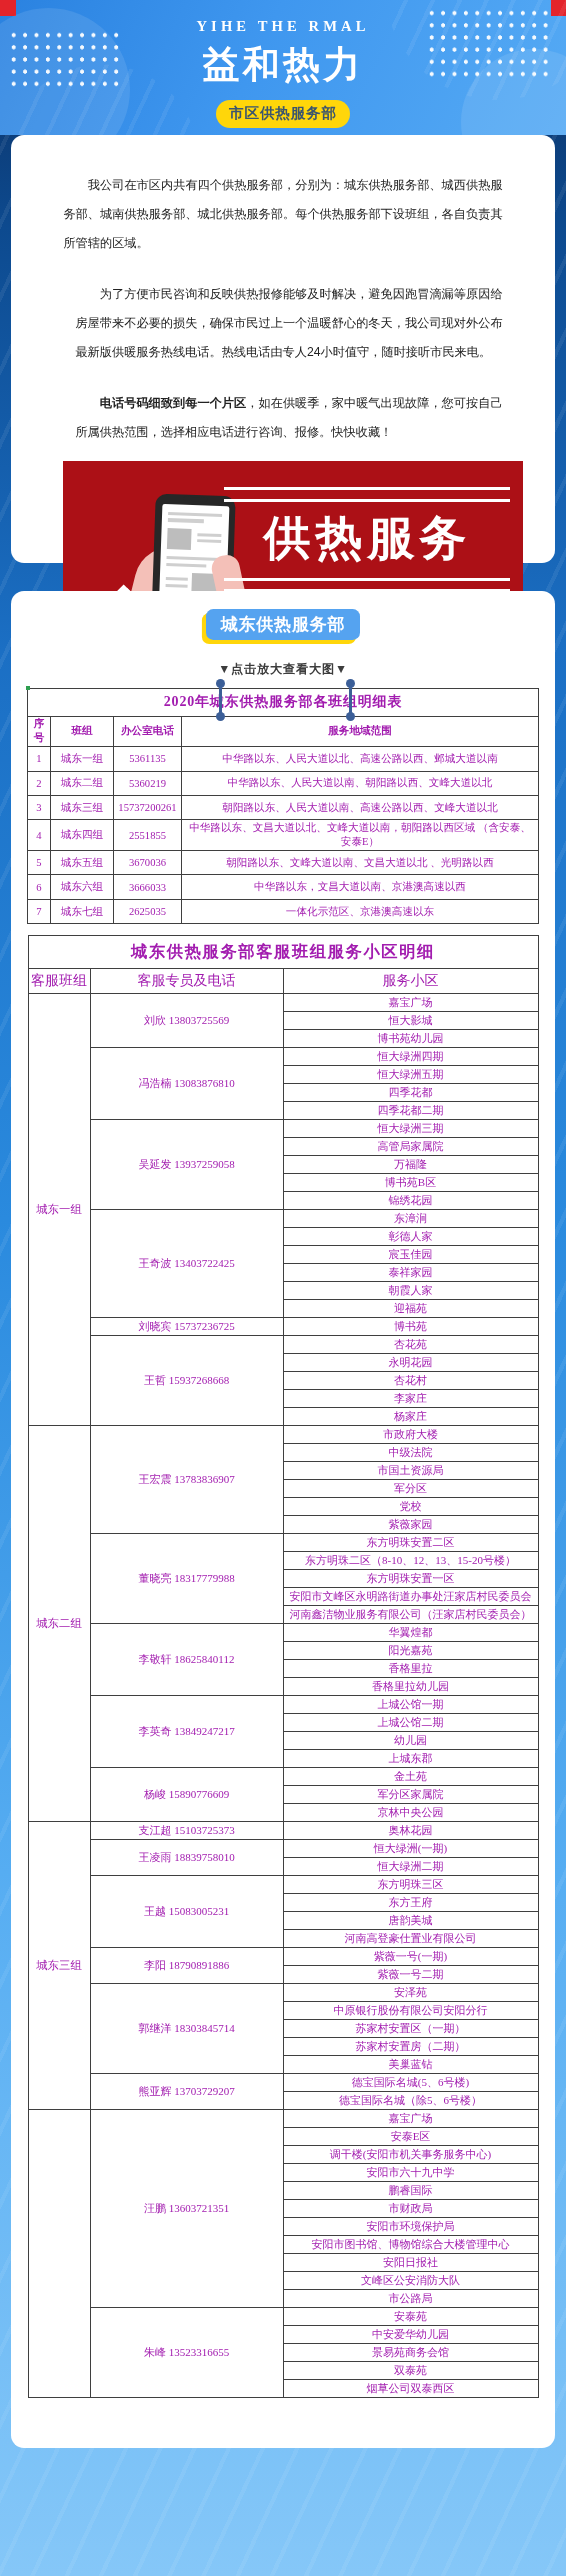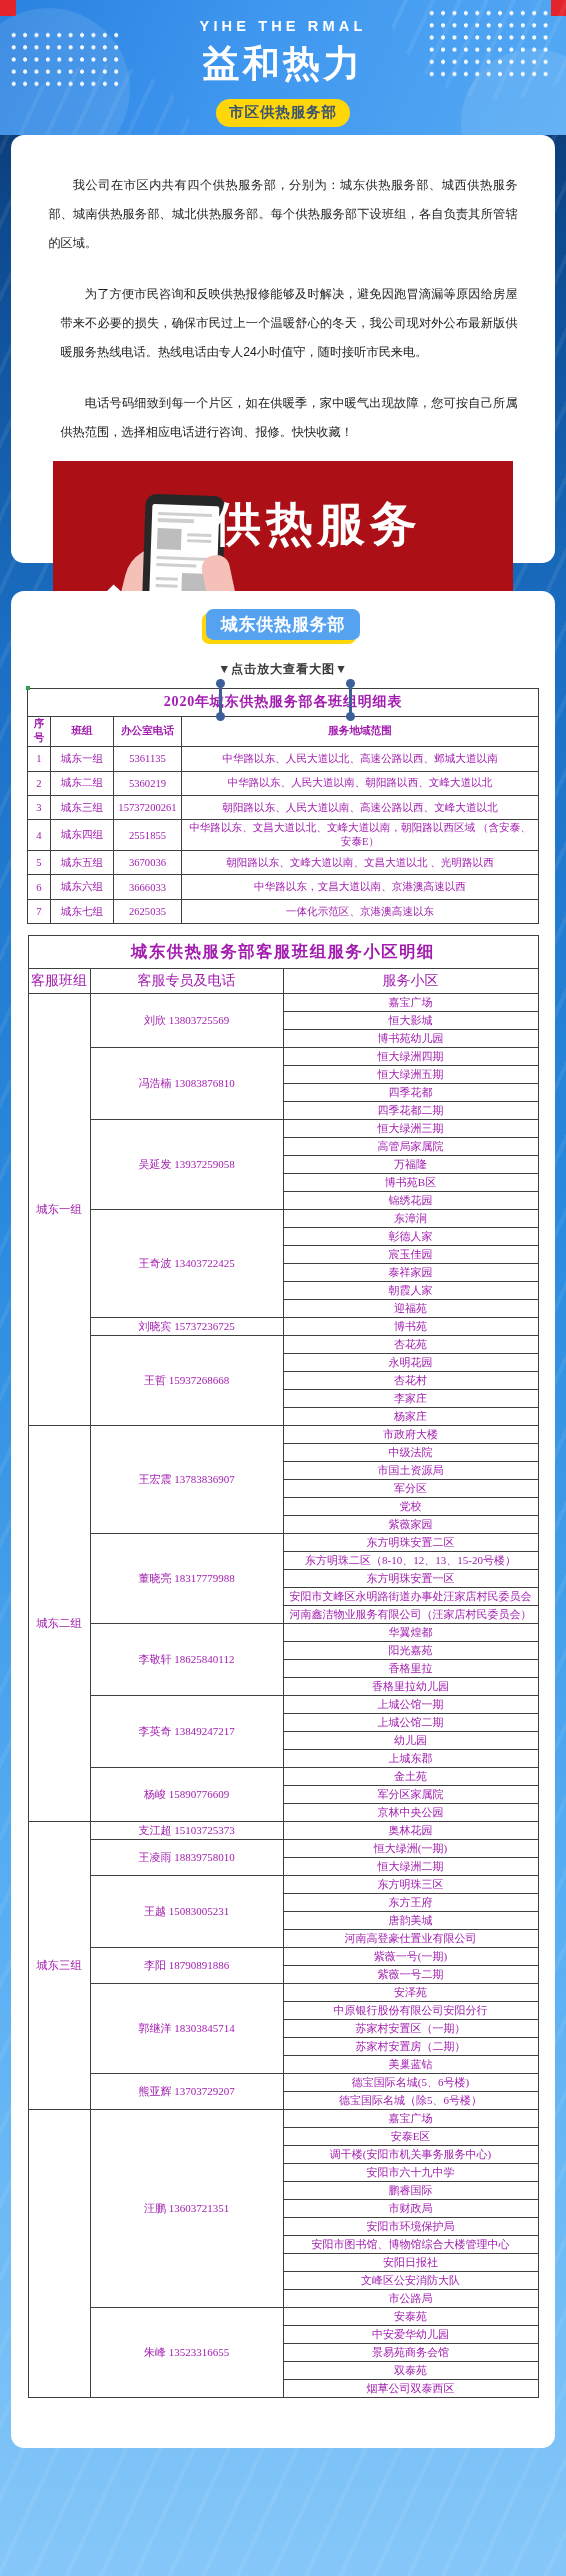--- a/index.html
+++ b/index.html
@@ -23,7 +23,7 @@
   .dots.l { left:8.1px; top:29px; width:114px; height:63px; }
   .dots.r { right:18px; top:6.5px; width:122px; height:72px; }
   .circle-dec { position:absolute; border-radius:50%; background:rgba(255,255,255,.10); }
-  .brand-en { padding-top:18px; color:#fff; font-weight:bold; font-size:14.6px; letter-spacing:4.1px; }
+  .brand-en { padding-top:18px; color:#fff; font-weight:bold; font-size:14.6px; letter-spacing:4.1px;font-family:Liberation Serif, serif; }
   .brand-cn { margin-top:4.9px; color:#fff; font-weight:900; font-size:37px; letter-spacing:3.3px; }
   .badge { display:inline-block; margin-top:9.8px; background:#ffd60a; color:#3b556e; font-weight:bold;
     font-size:14.6px; padding:4.1px 13px 4.9px; border-radius:14.6px; letter-spacing:0.8px; }

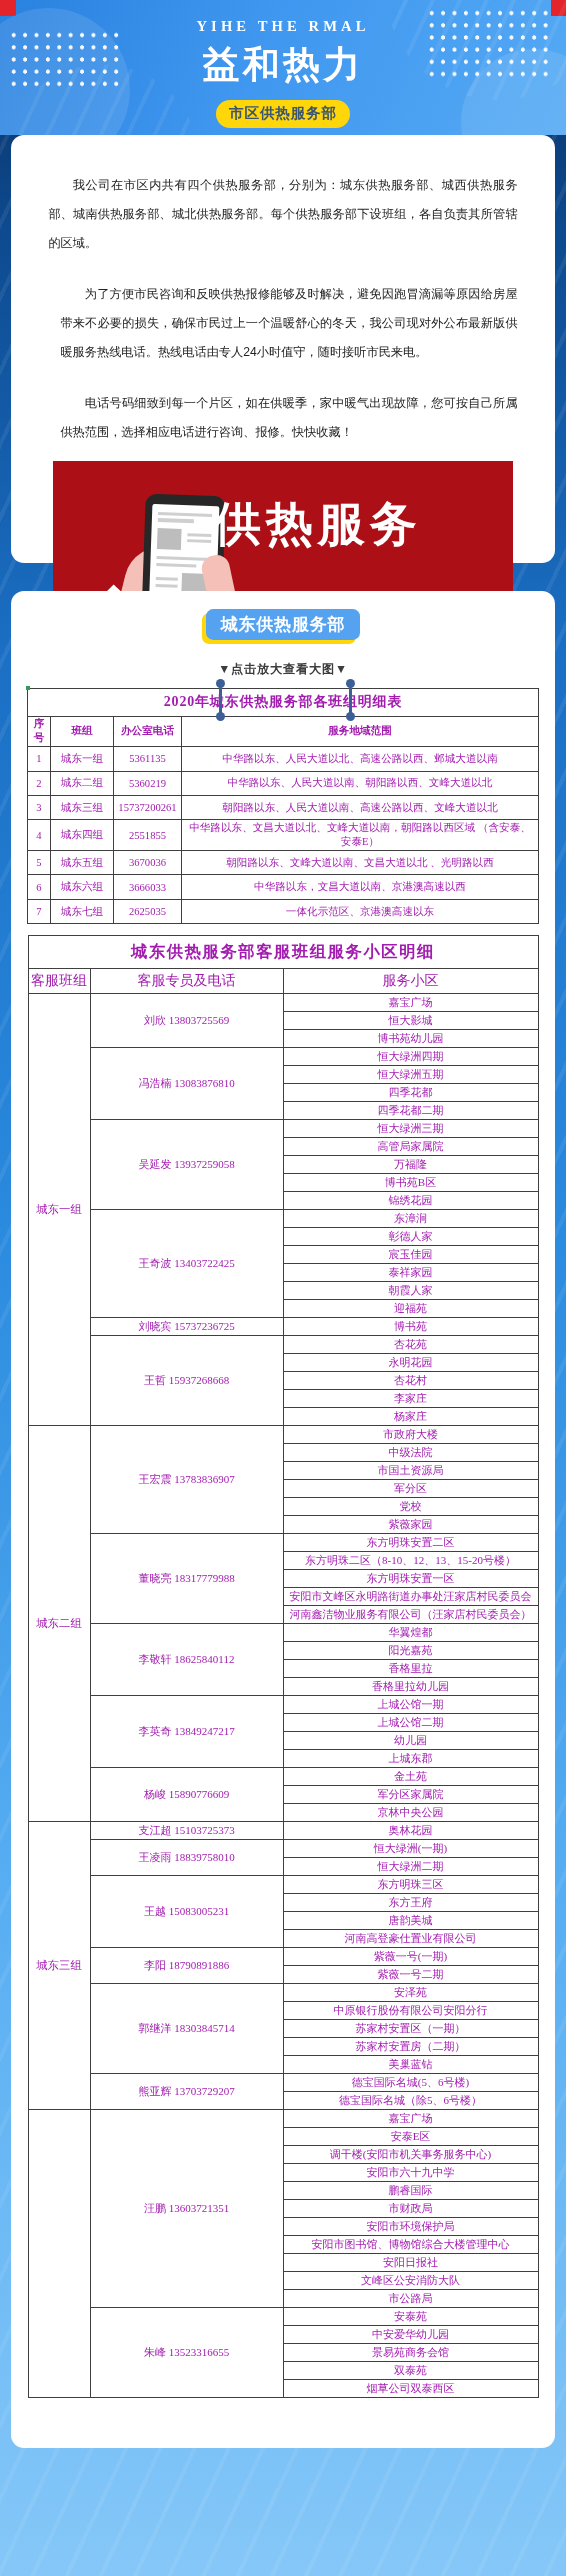--- a/index.html
+++ b/index.html
@@ -30,7 +30,7 @@
 
   
   .card { position:relative; margin:0 11.4px; background:#fff; border-radius:13px; }
-  .card1 { height:428px; padding:36px 37px 0; }
+  .card1 { height:428px; padding:36px 52px 0; }
   .card2 { margin-top:28px; height:1857px; padding-top:13px; overflow:hidden; }
 
   .para { font-size:12.2px; line-height:29px; color:#222; text-align:justify; text-indent:2em; }

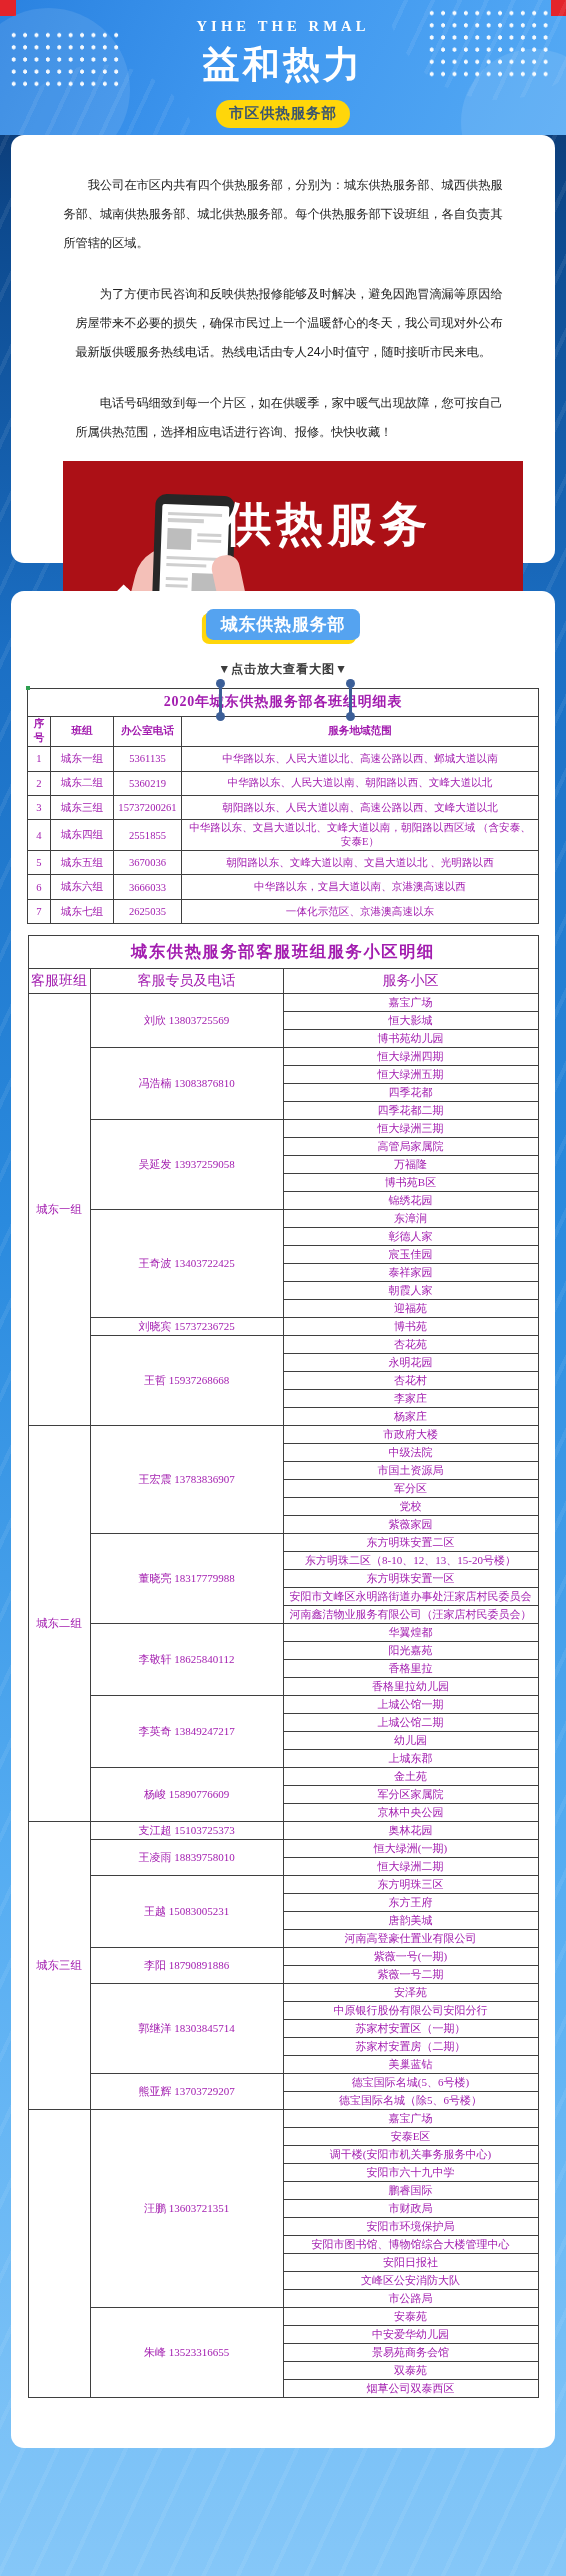--- a/index.html
+++ b/index.html
@@ -35,7 +35,7 @@
 
   .para { font-size:12.2px; line-height:29px; color:#222; text-align:justify; text-indent:2em; }
   .para + .para { margin-top:22px;margin-left:12px; }
-  .b { font-weight:normal; }
+  .b { font-weight:bold; }
 
   
   .promo { position:relative; margin:14px auto 0; width:460px; height:218px; background:#ac1016; overflow:hidden; }

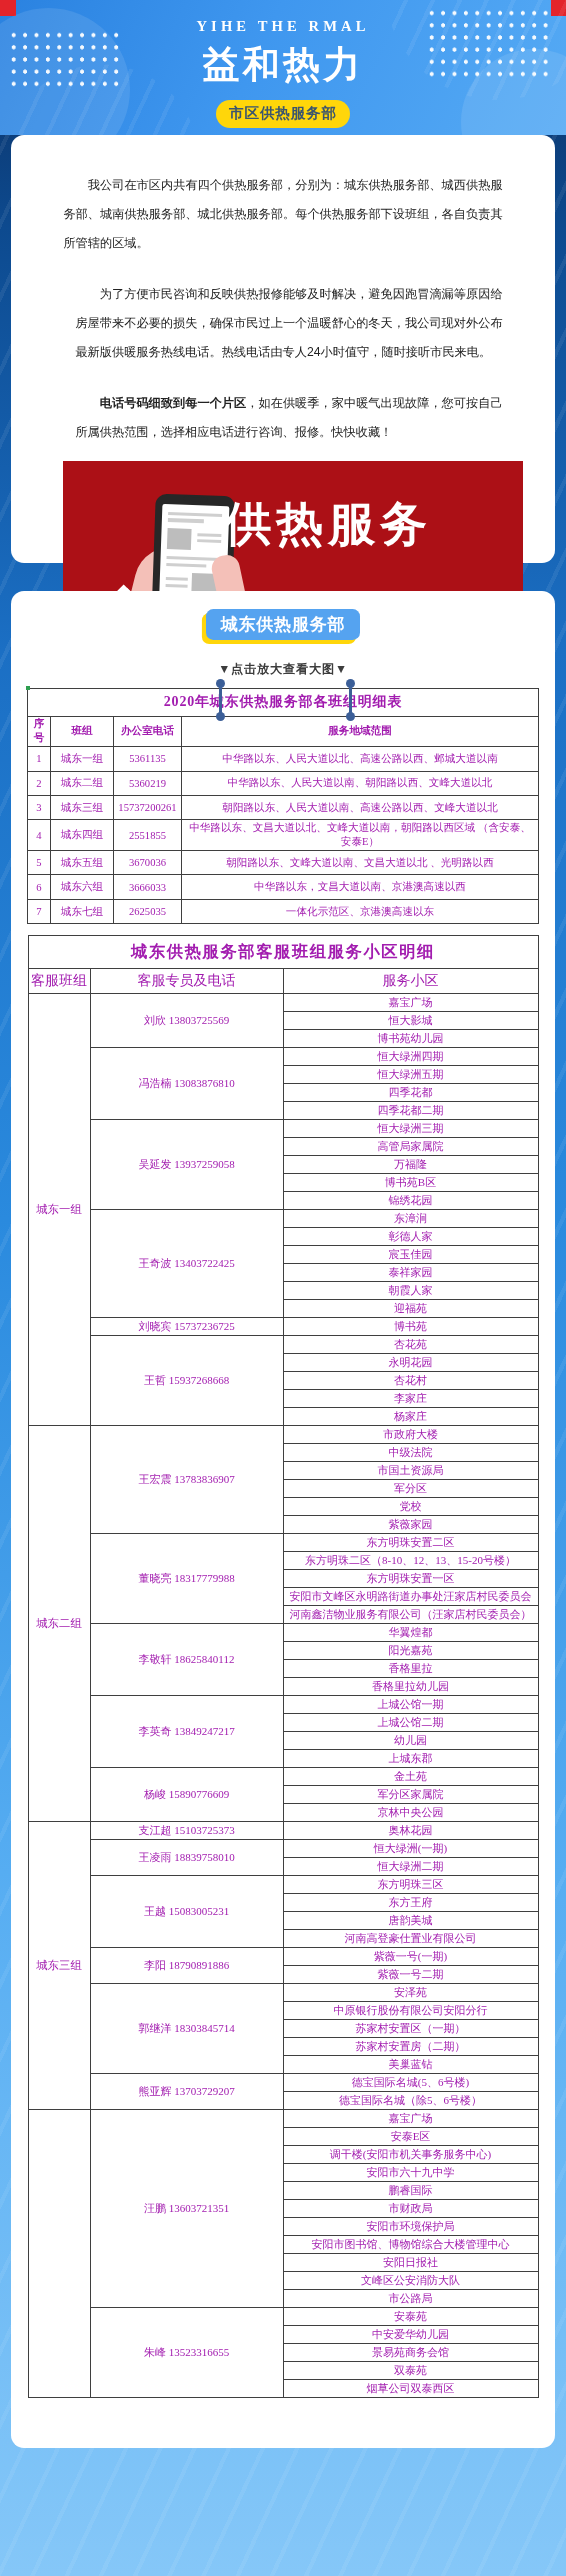--- a/index.html
+++ b/index.html
@@ -39,7 +39,7 @@
 
   
   .promo { position:relative; margin:14px auto 0; width:460px; height:218px; background:#ac1016; overflow:hidden; }
-  .promo-right { position:absolute; right:13px; top:26px; width:286px; display:flex; flex-direction:row; }
+  .promo-right { position:absolute; right:13px; top:26px; width:286px; display:flex; flex-direction:column; }
   .dline { height:14.6px; border-top:3.3px solid #fff; border-bottom:3.3px solid #fff; }
   .promo-t { color:#fff; font-weight:900; font-size:47px; letter-spacing:4.9px; line-height:60px; text-align:center; white-space:nowrap; }
   .promo-t.t2 { letter-spacing:1.6px; }

